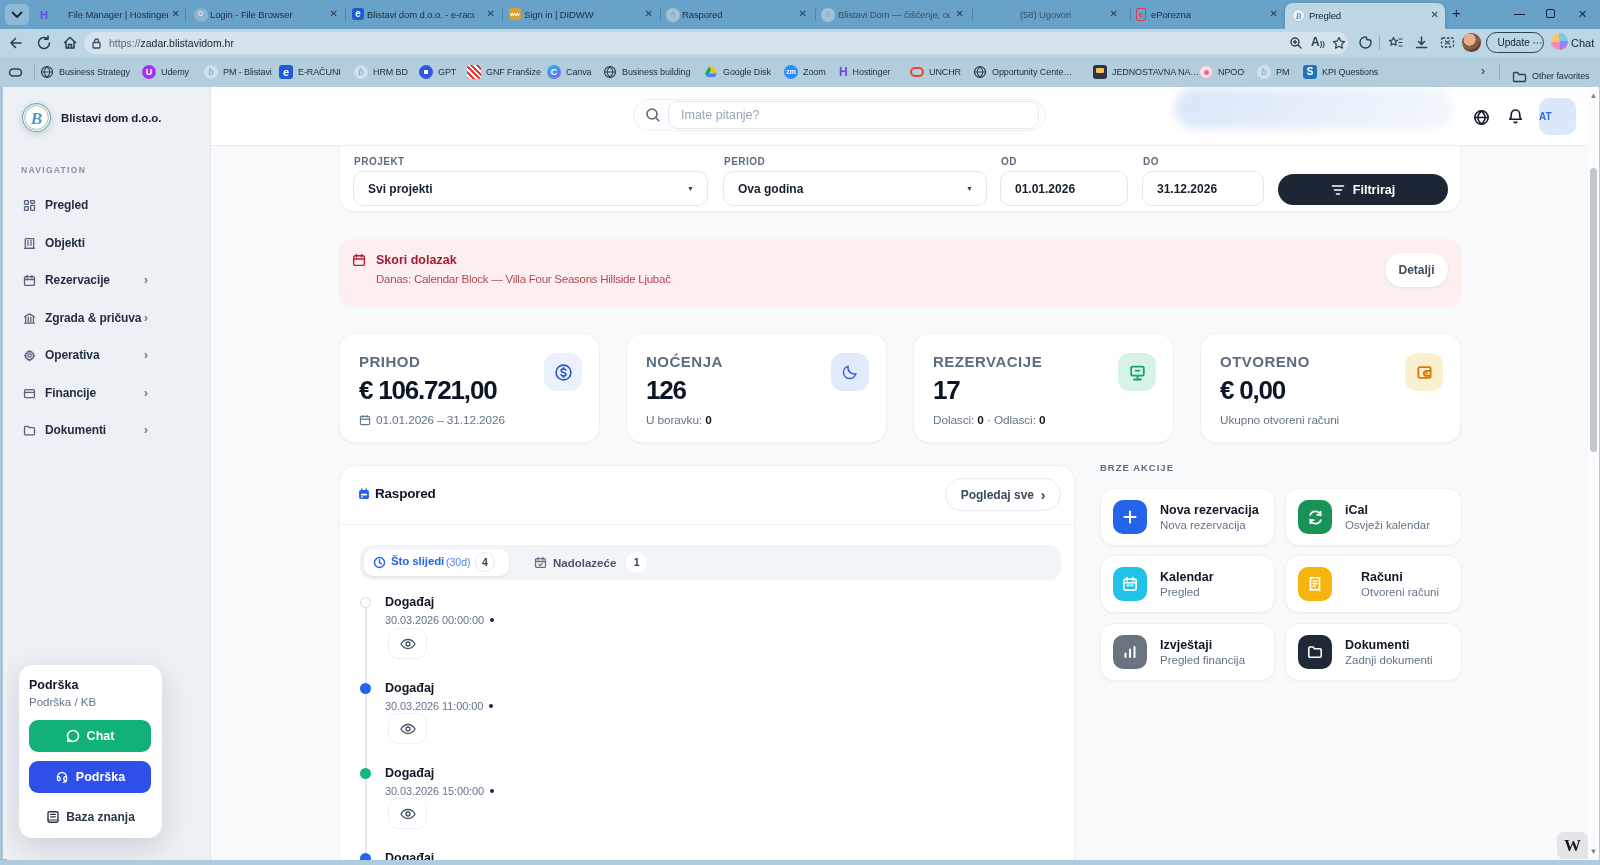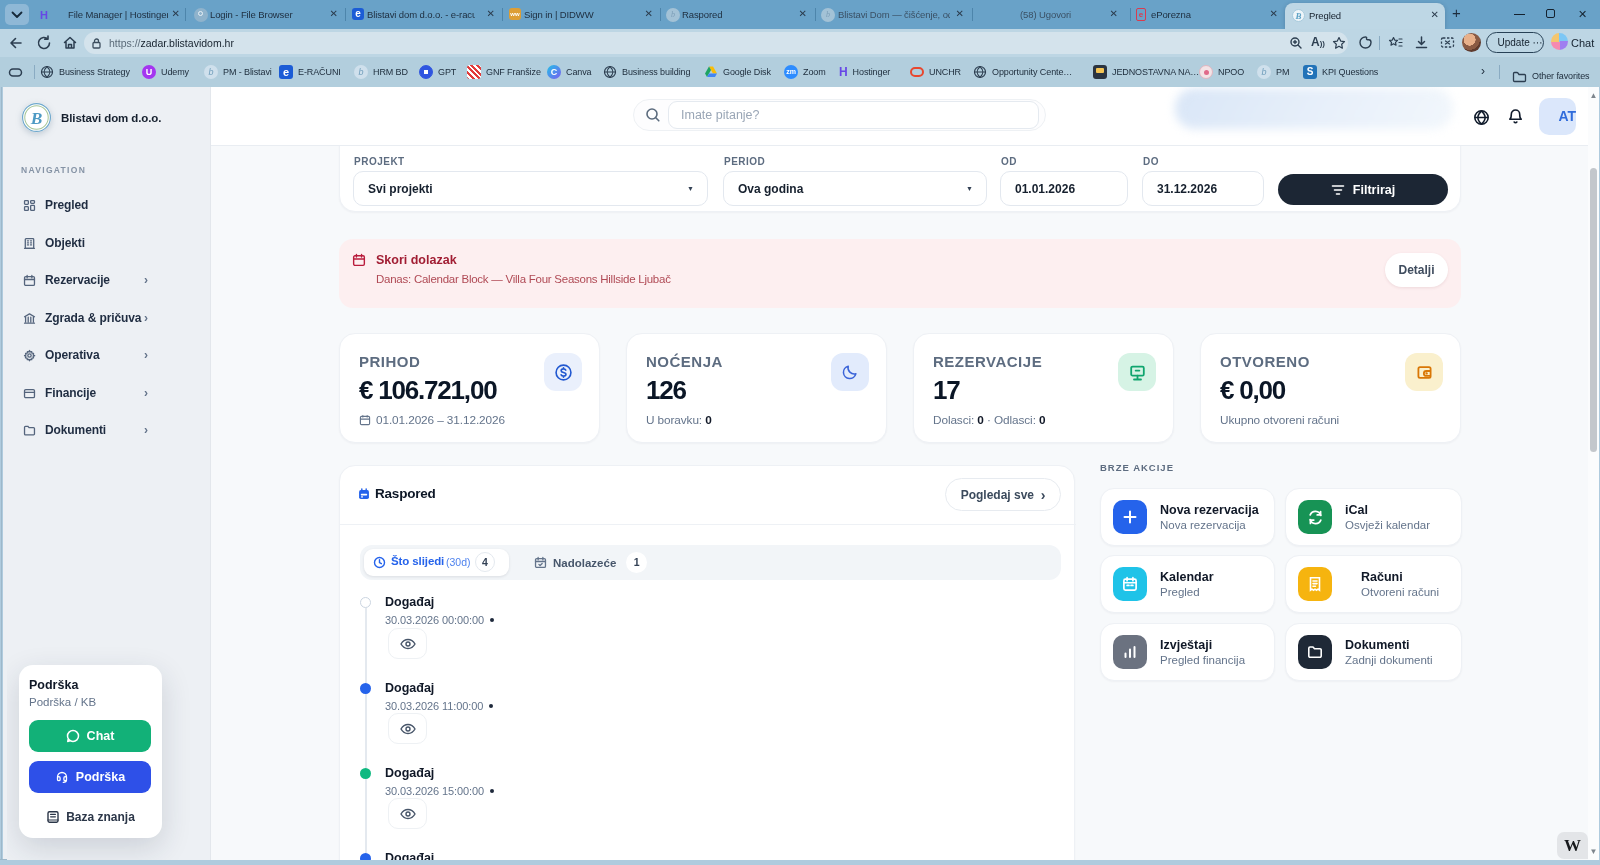--- a/index.html
+++ b/index.html
@@ -590,7 +590,7 @@
           <path d="M7.2 14a1.5 1.5 0 0 0 2.6 0"></path>
         </g>
       </svg>
-    <div style="position:absolute;left:1328px;top:11px;width:37px;height:37px;background:#dbe7fb;border-radius:10px;font-size:14px;font-weight:bold;color:#2f6bdb;text-align:right;line-height:37px;">AT</div>
+    <div style="position:absolute;left:1328px;top:11px;width:37px;height:37px;background:#dbe7fb;border-radius:10px;font-size:10px;font-weight:bold;color:#2f6bdb;text-align:left;line-height:37px;">AT</div>
   </div>
 </div>
 

